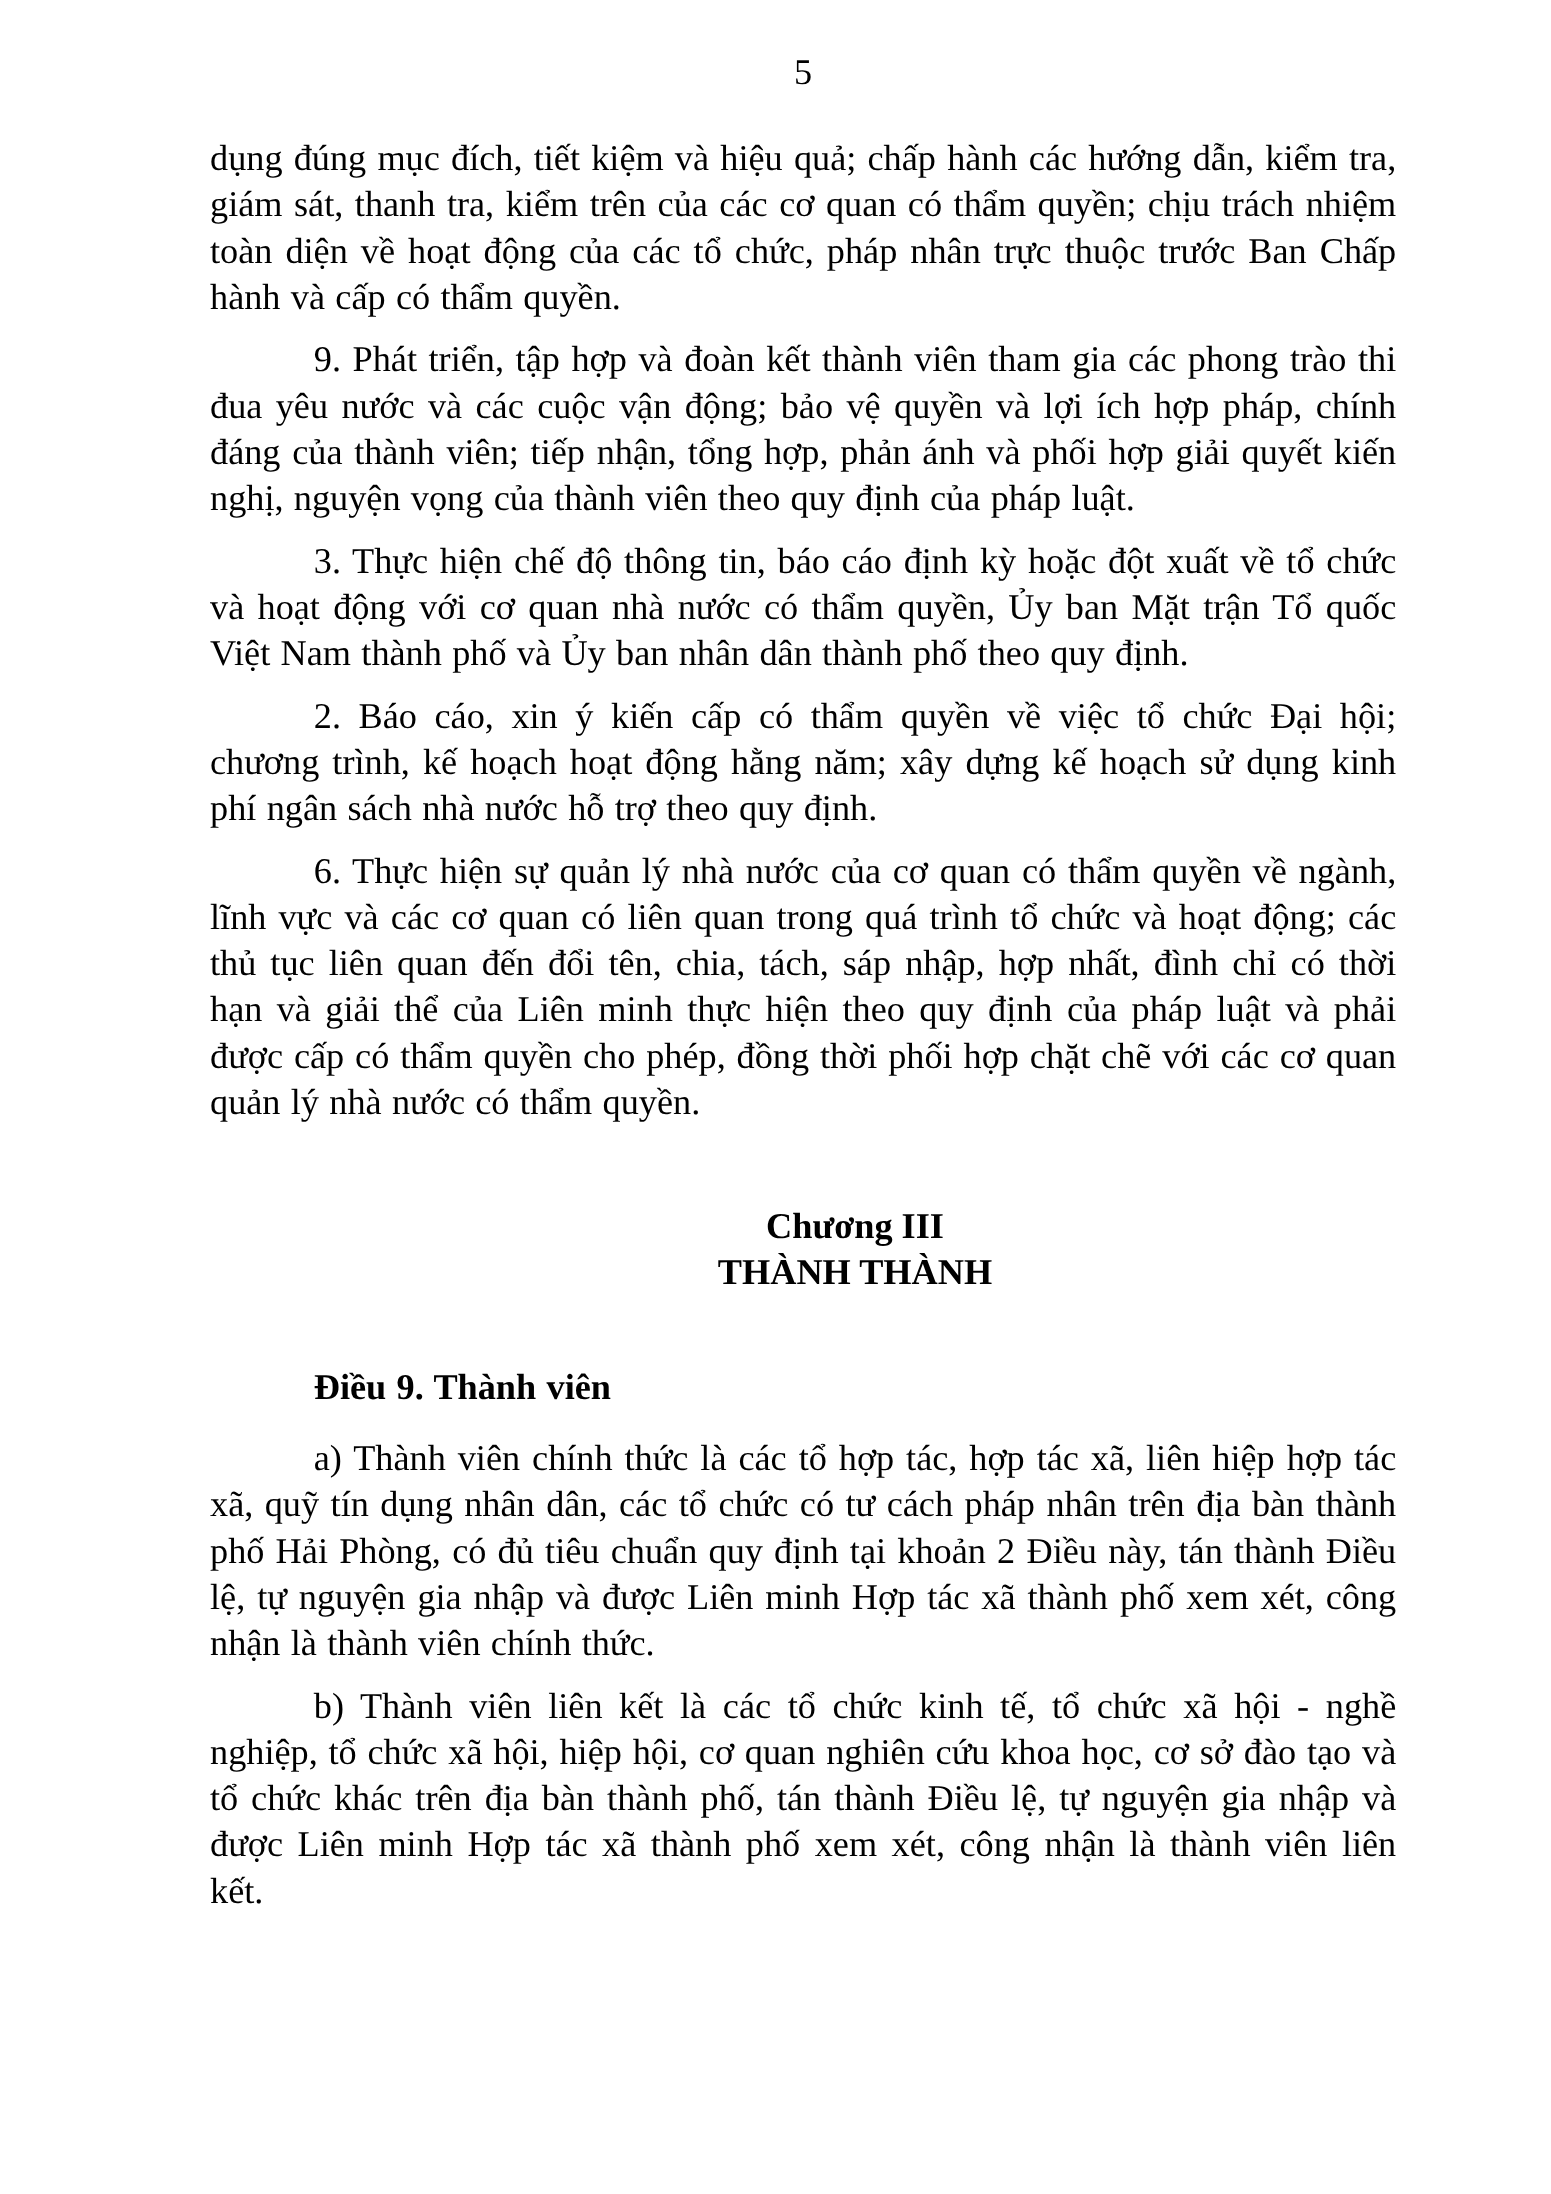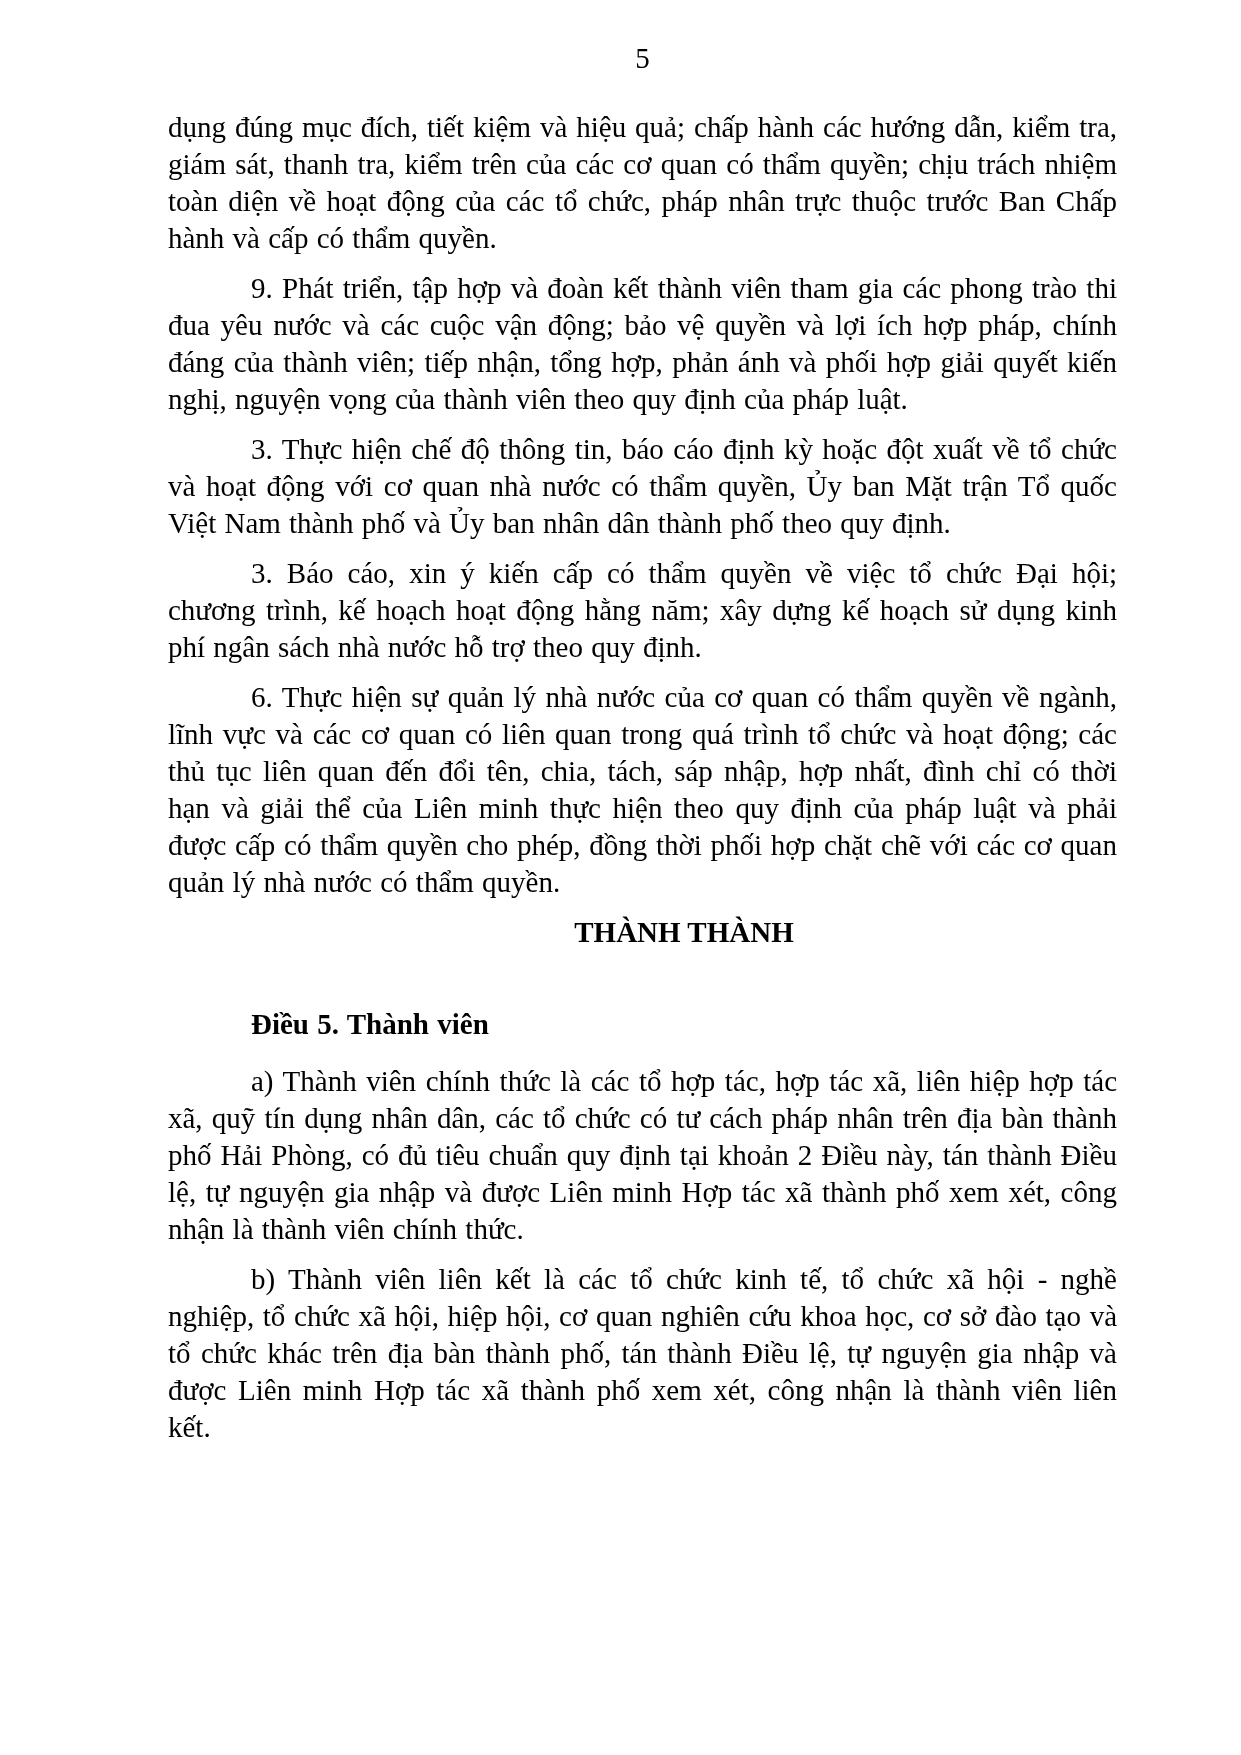--- a/index.html
+++ b/index.html
@@ -73,7 +73,7 @@
 
     <p>3. Thực hiện chế độ thông tin, báo cáo định kỳ hoặc đột xuất về tổ chức và hoạt động với cơ quan nhà nước có thẩm quyền, Ủy ban Mặt trận Tổ quốc Việt Nam thành phố và Ủy ban nhân dân thành phố theo quy định.</p>
 
-    <p>3. Báo cáo, xin ý kiến cấp có thẩm quyền về việc tổ chức Đại hội; chương trình, kế hoạch hoạt động hằng năm; xây dựng kế hoạch sử dụng kinh phí ngân sách nhà nước hỗ trợ theo quy định.</p>
+    <p>2. Báo cáo, xin ý kiến cấp có thẩm quyền về việc tổ chức Đại hội; chương trình, kế hoạch hoạt động hằng năm; xây dựng kế hoạch sử dụng kinh phí ngân sách nhà nước hỗ trợ theo quy định.</p>
 
     <p>6. Thực hiện sự quản lý nhà nước của cơ quan có thẩm quyền về ngành, lĩnh vực và các cơ quan có liên quan trong quá trình tổ chức và hoạt động; các thủ tục liên quan đến đổi tên, chia, tách, sáp nhập, hợp nhất, đình chỉ có thời hạn và giải thể của Liên minh thực hiện theo quy định của pháp luật và phải được cấp có thẩm quyền cho phép, đồng thời phối hợp chặt chẽ với các cơ quan quản lý nhà nước có thẩm quyền.</p>
 

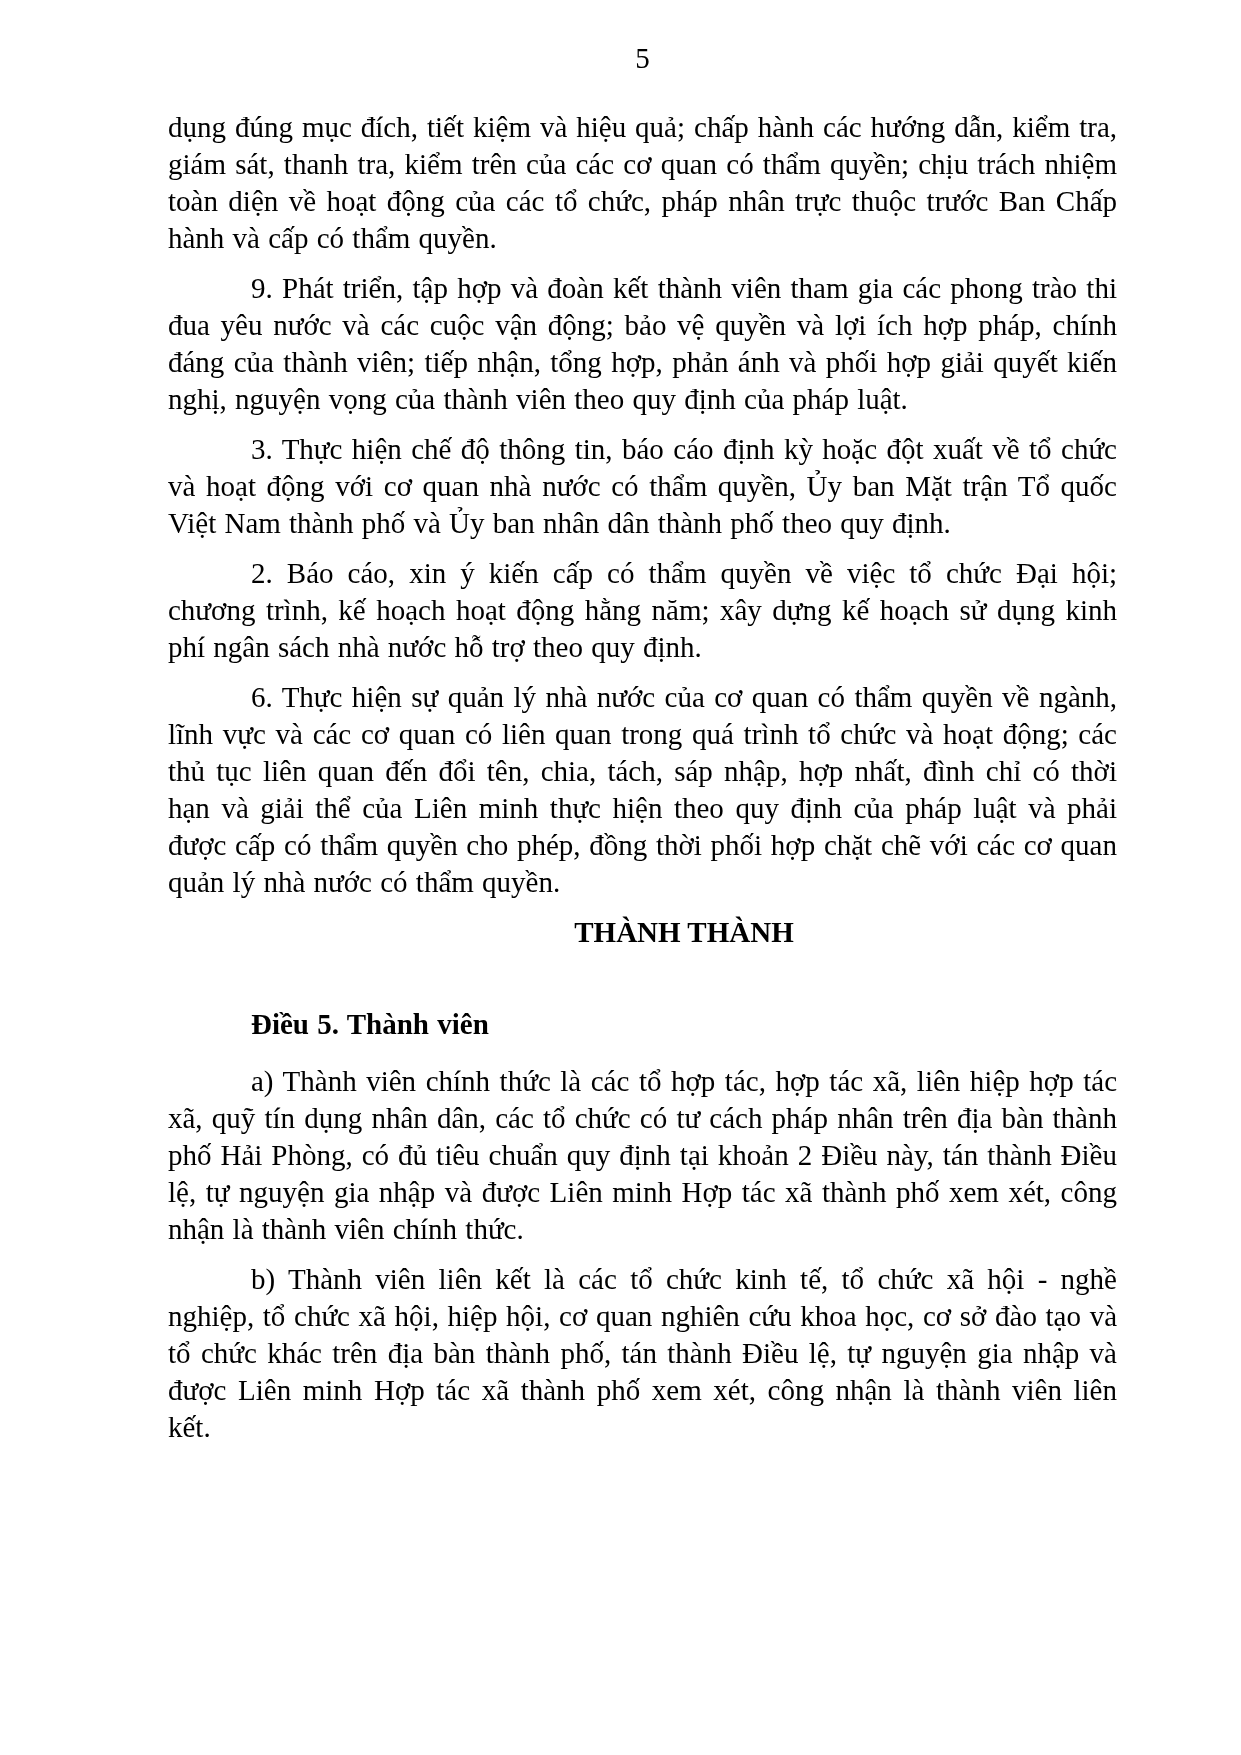--- a/index.html
+++ b/index.html
@@ -77,6 +77,7 @@
 
     <p>6. Thực hiện sự quản lý nhà nước của cơ quan có thẩm quyền về ngành, lĩnh vực và các cơ quan có liên quan trong quá trình tổ chức và hoạt động; các thủ tục liên quan đến đổi tên, chia, tách, sáp nhập, hợp nhất, đình chỉ có thời hạn và giải thể của Liên minh thực hiện theo quy định của pháp luật và phải được cấp có thẩm quyền cho phép, đồng thời phối hợp chặt chẽ với các cơ quan quản lý nhà nước có thẩm quyền.</p>
 
+    <div class="chapter-heading">Chương III</div>
 
     <div class="chapter-title">THÀNH THÀNH</div>
 

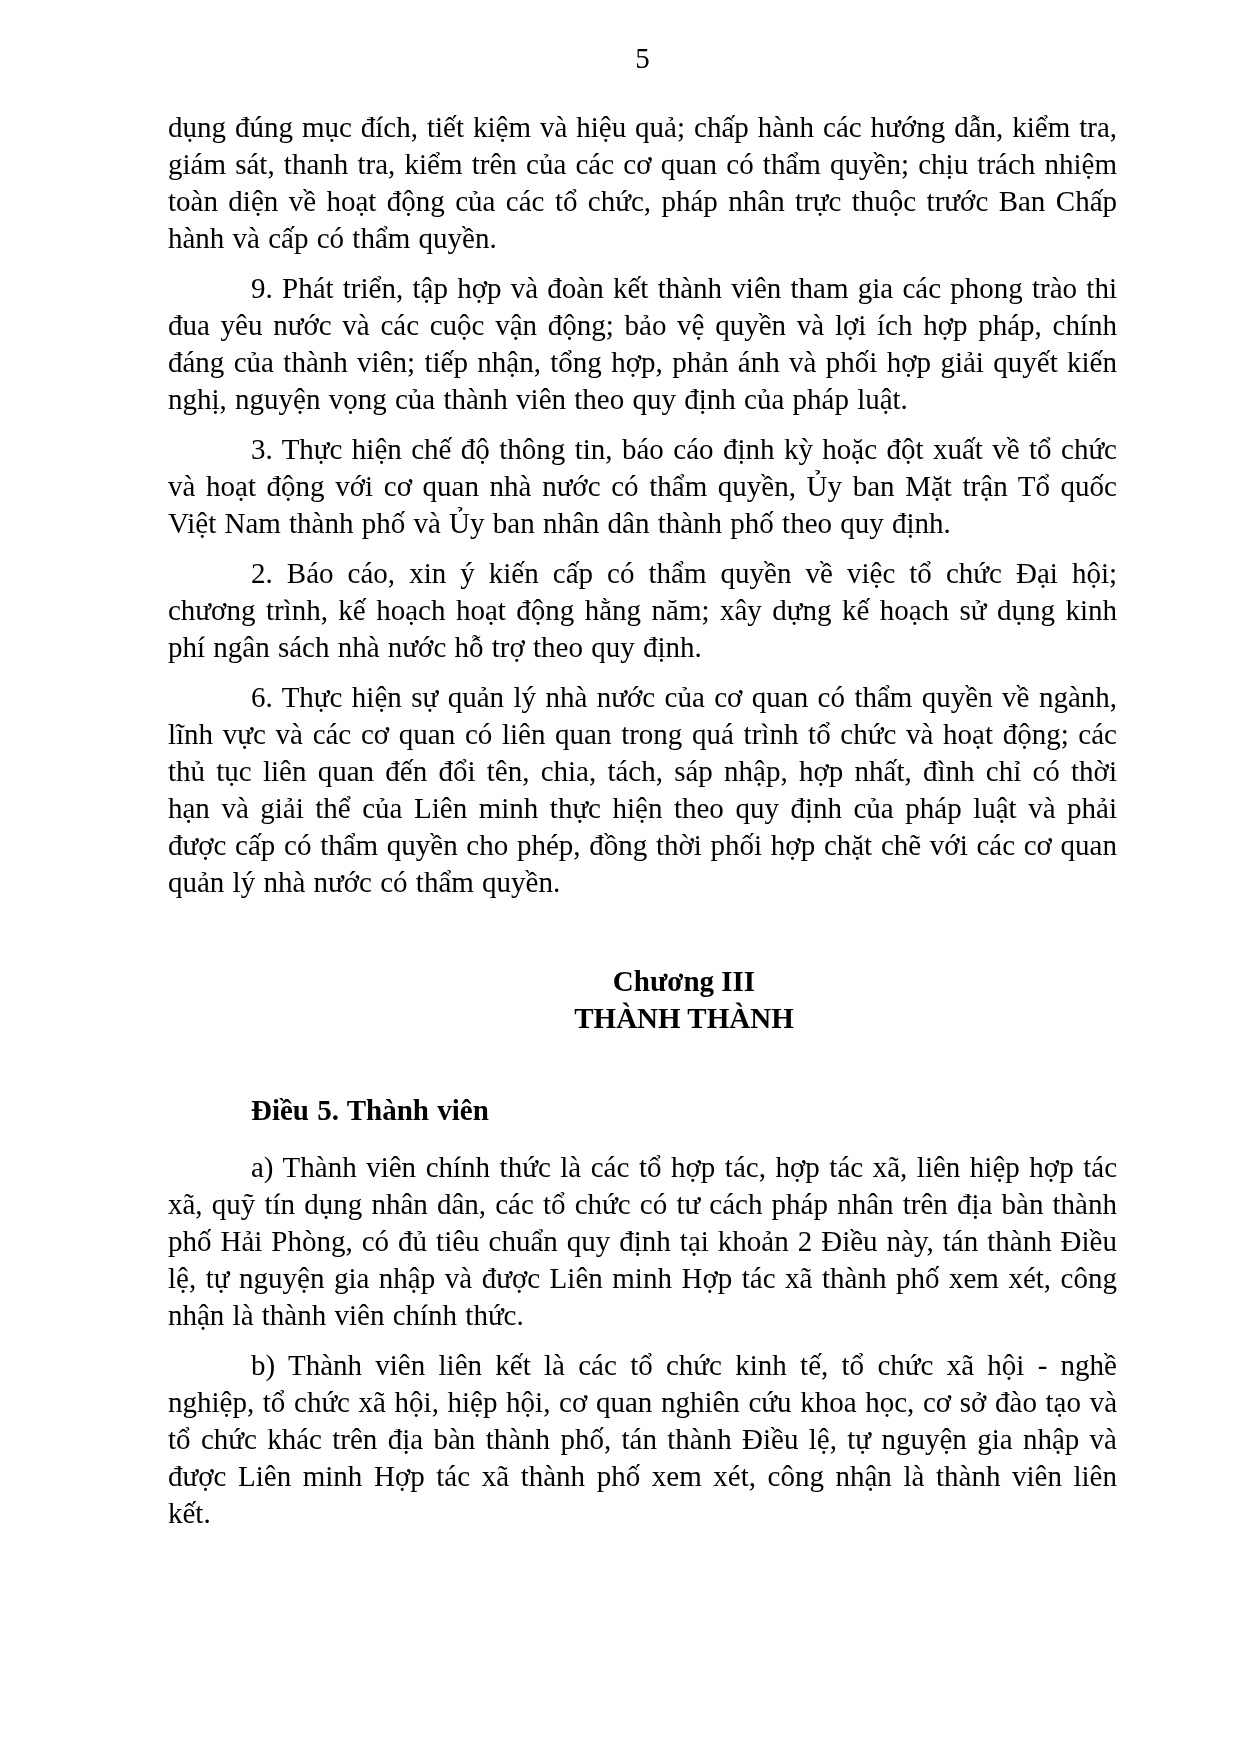--- a/index.html
+++ b/index.html
@@ -81,7 +81,7 @@
 
     <div class="chapter-title">THÀNH THÀNH</div>
 
-    <p class="article-heading">Điều 5. Thành viên</p>
+    <p class="article-heading">Điều 9. Thành viên</p>
 
 
     <p>a) Thành viên chính thức là các tổ hợp tác, hợp tác xã, liên hiệp hợp tác xã, quỹ tín dụng nhân dân, các tổ chức có tư cách pháp nhân trên địa bàn thành phố Hải Phòng, có đủ tiêu chuẩn quy định tại khoản 2 Điều này, tán thành Điều lệ, tự nguyện gia nhập và được Liên minh Hợp tác xã thành phố xem xét, công nhận là thành viên chính thức.</p>

